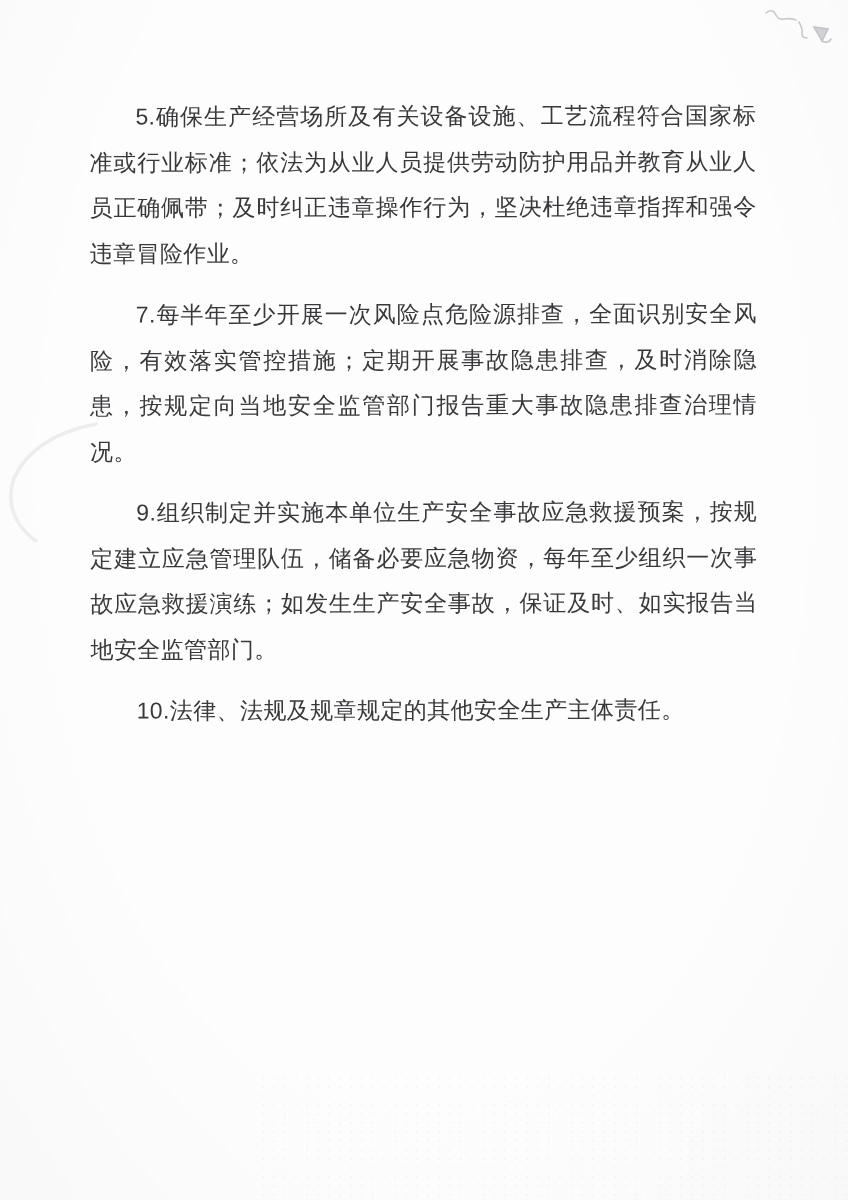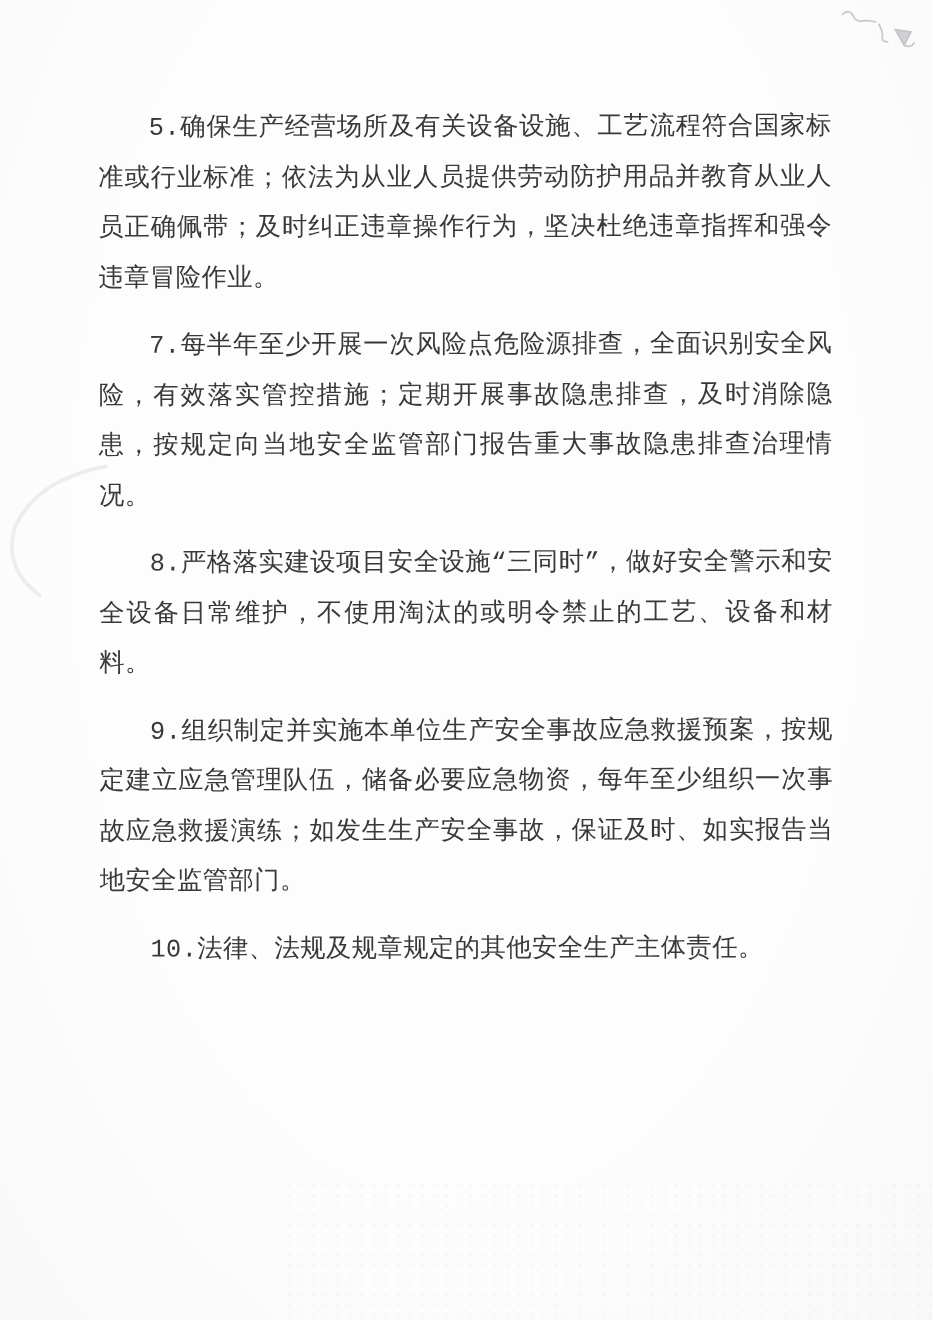--- a/index.html
+++ b/index.html
@@ -13,7 +13,7 @@
     height: 1200px;
     background: #fdfdfe;
     overflow: hidden;
-    font-family: Liberation Mono, monospace;
+    font-family: Liberation Sans, sans-serif;
   }
   
   .page::before {

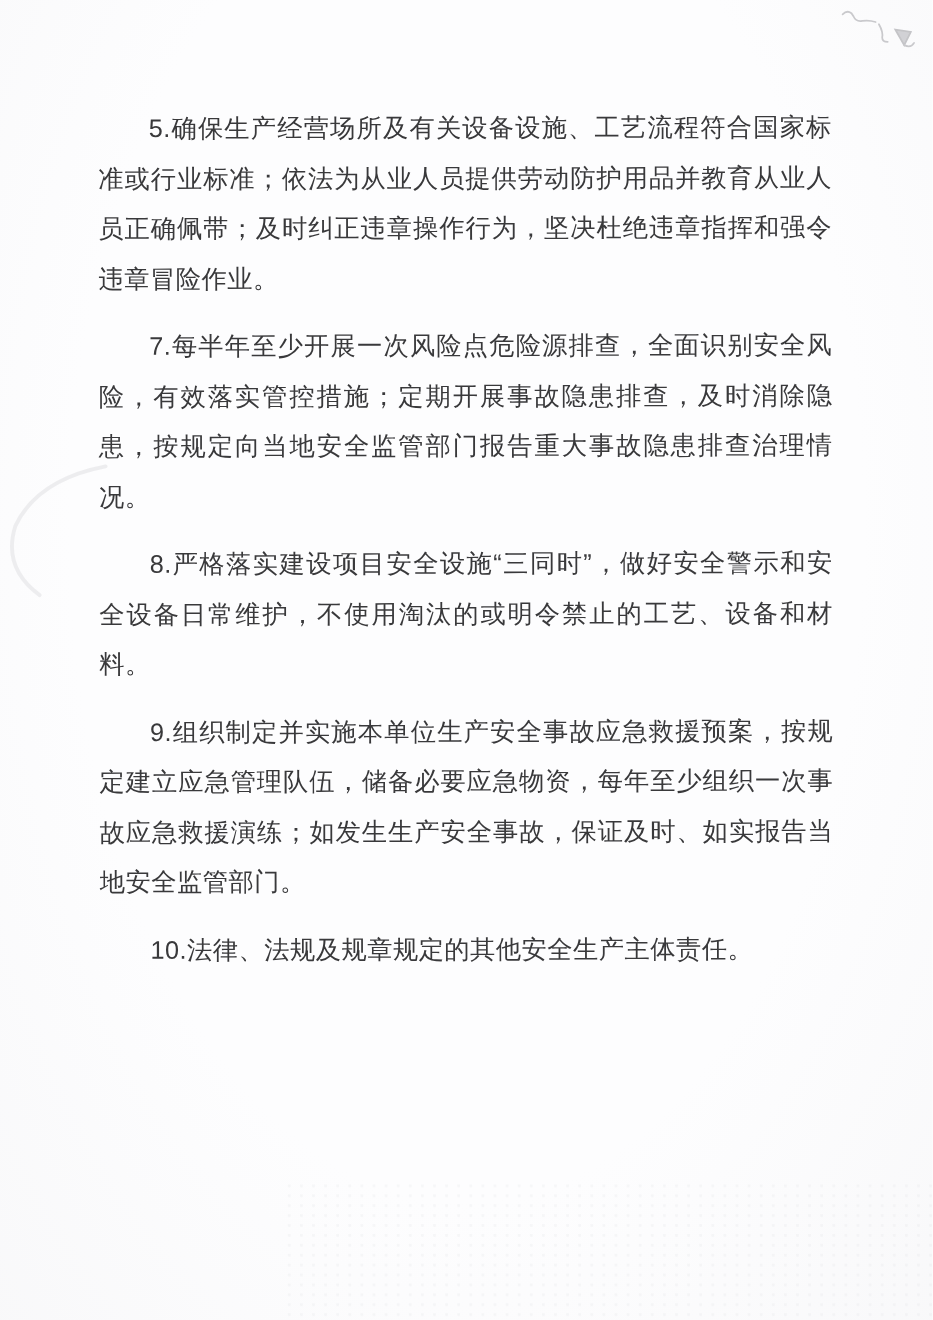--- a/index.html
+++ b/index.html
@@ -90,7 +90,6 @@
   <main class="content">
     <p class="para">5.确保生产经营场所及有关设备设施、工艺流程符合国家标准或行业标准；依法为从业人员提供劳动防护用品并教育从业人员正确佩带；及时纠正违章操作行为，坚决杜绝违章指挥和强令违章冒险作业。</p>
     <p class="para">7.每半年至少开展一次风险点危险源排查，全面识别安全风险，有效落实管控措施；定期开展事故隐患排查，及时消除隐患，按规定向当地安全监管部门报告重大事故隐患排查治理情况。</p>
-    <p class="para">8.严格落实建设项目安全设施“三同时”，做好安全警示和安全设备日常维护，不使用淘汰的或明令禁止的工艺、设备和材料。</p>
     <p class="para">9.组织制定并实施本单位生产安全事故应急救援预案，按规定建立应急管理队伍，储备必要应急物资，每年至少组织一次事故应急救援演练；如发生生产安全事故，保证及时、如实报告当地安全监管部门。</p>
     <p class="para">10.法律、法规及规章规定的其他安全生产主体责任。</p>
   </main>

